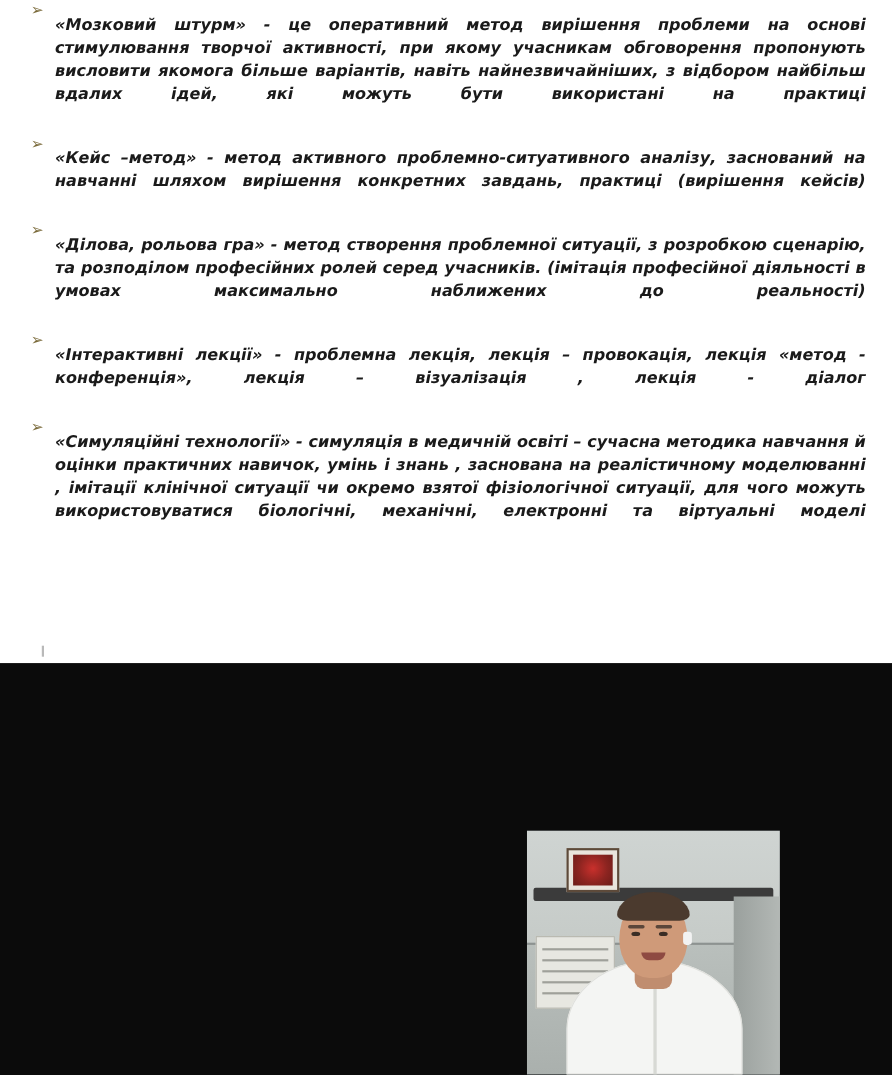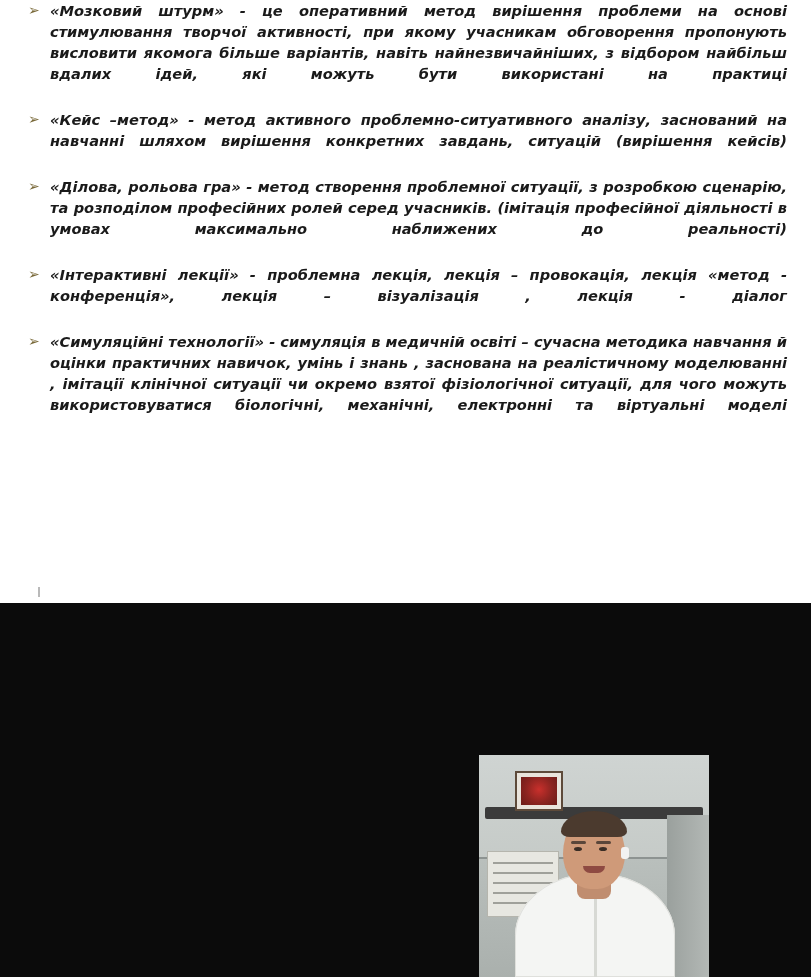--- a/index.html
+++ b/index.html
@@ -70,6 +70,7 @@
     text-justify: inter-word;
     -webkit-hyphens: none;
     hyphens: none;
+    margin-top: 12px;
   }
 
   .bullet-text::after {

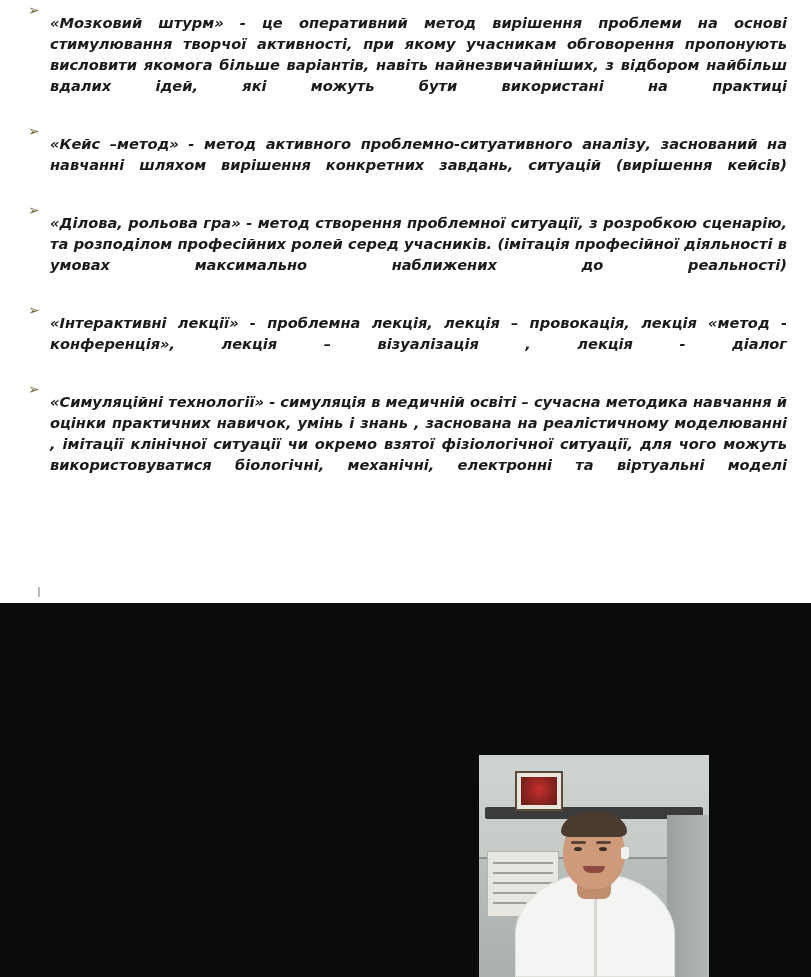--- a/index.html
+++ b/index.html
@@ -274,7 +274,7 @@
 
     <div class="bullet">
       <span class="bullet-marker">➢</span>
-      <span class="bullet-text">«Кейс –метод» - метод активного проблемно-ситуативного аналізу, заснований на навчанні шляхом вирішення  конкретних завдань, ситуацій (вирішення кейсів)</span>
+      <span class="bullet-text">«Кейс –метод» - метод активного проблемно-ситуативного аналізу, заснований на навчанні шляхом вирішення  конкретних завдань, практиці (вирішення кейсів)</span>
     </div>
 
     <div class="bullet">

